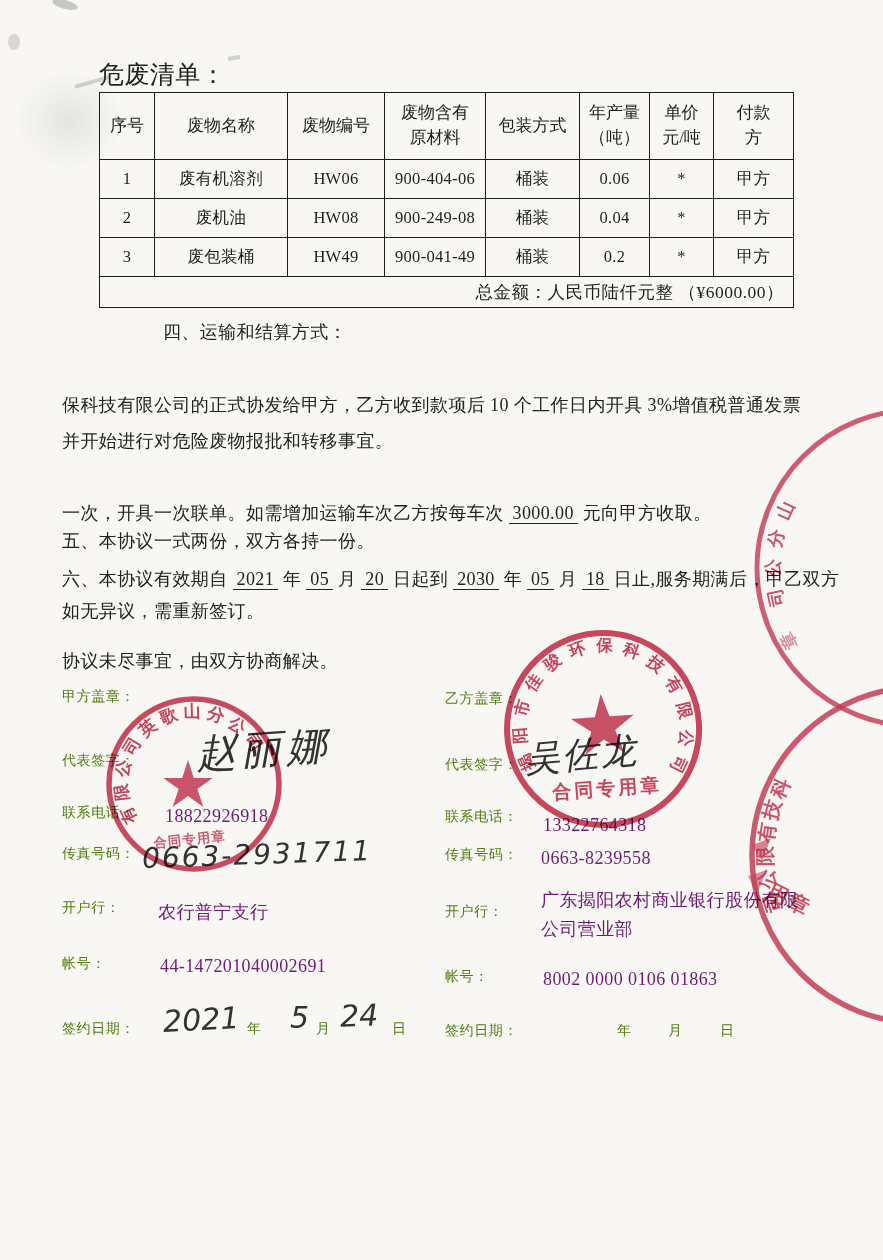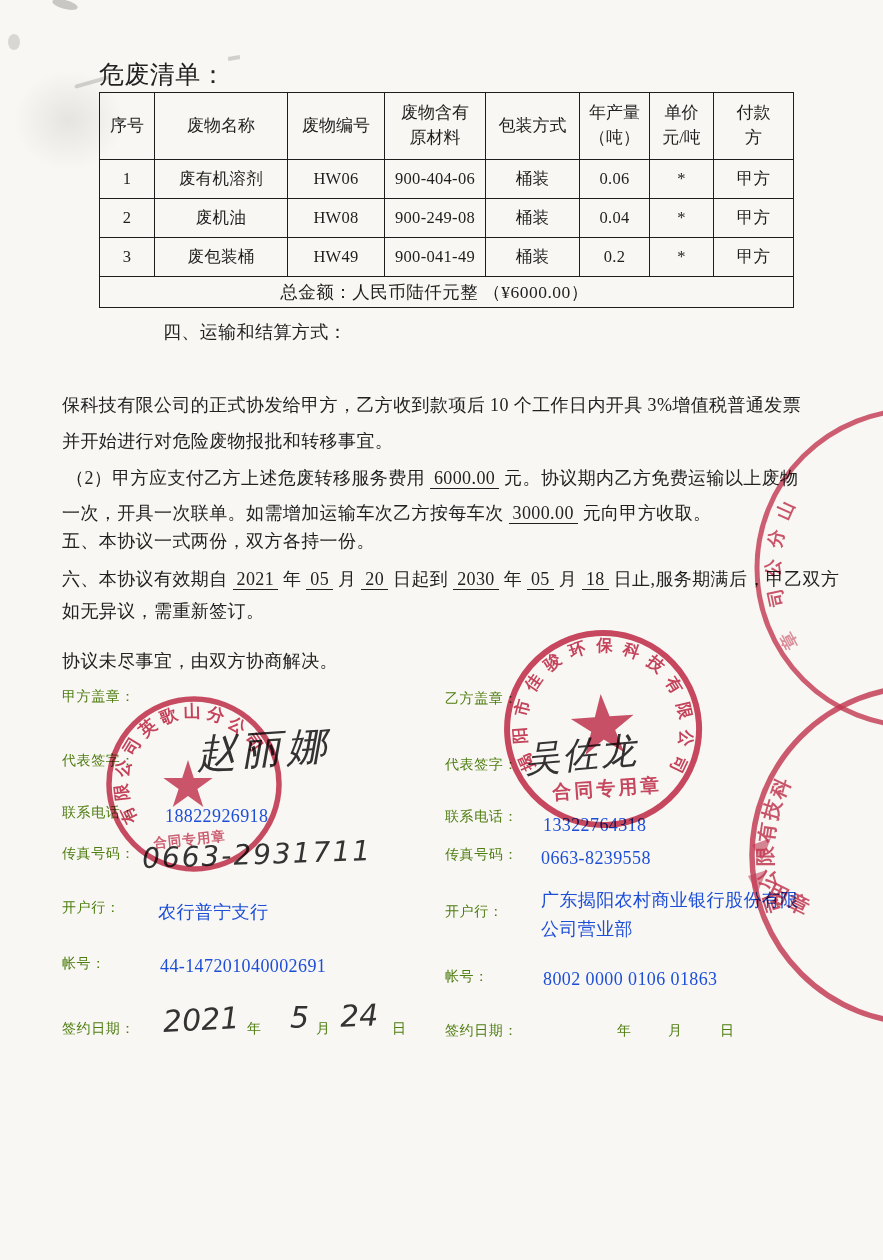--- a/index.html
+++ b/index.html
@@ -13,7 +13,7 @@
         font-weight:normal;color:#1e1e1e;}
   .wtable th{font-size:17px;white-space:pre-line;line-height:1.45;height:64px;}
   .wtable td{font-size:16.5px;height:36px;letter-spacing:.3px;}
-  .wtable .trow td{height:28px;padding-right:25px;font-size:17.5px;letter-spacing:.5px;}
+  .wtable .trow td{height:28px;text-align:right;padding-right:9px;font-size:17.5px;letter-spacing:.5px;}
   
   .line{position:absolute;font-size:18px;letter-spacing:.4px;white-space:nowrap;color:#222;}
   .ul{border-bottom:1.5px solid #222;padding:0 4px;}

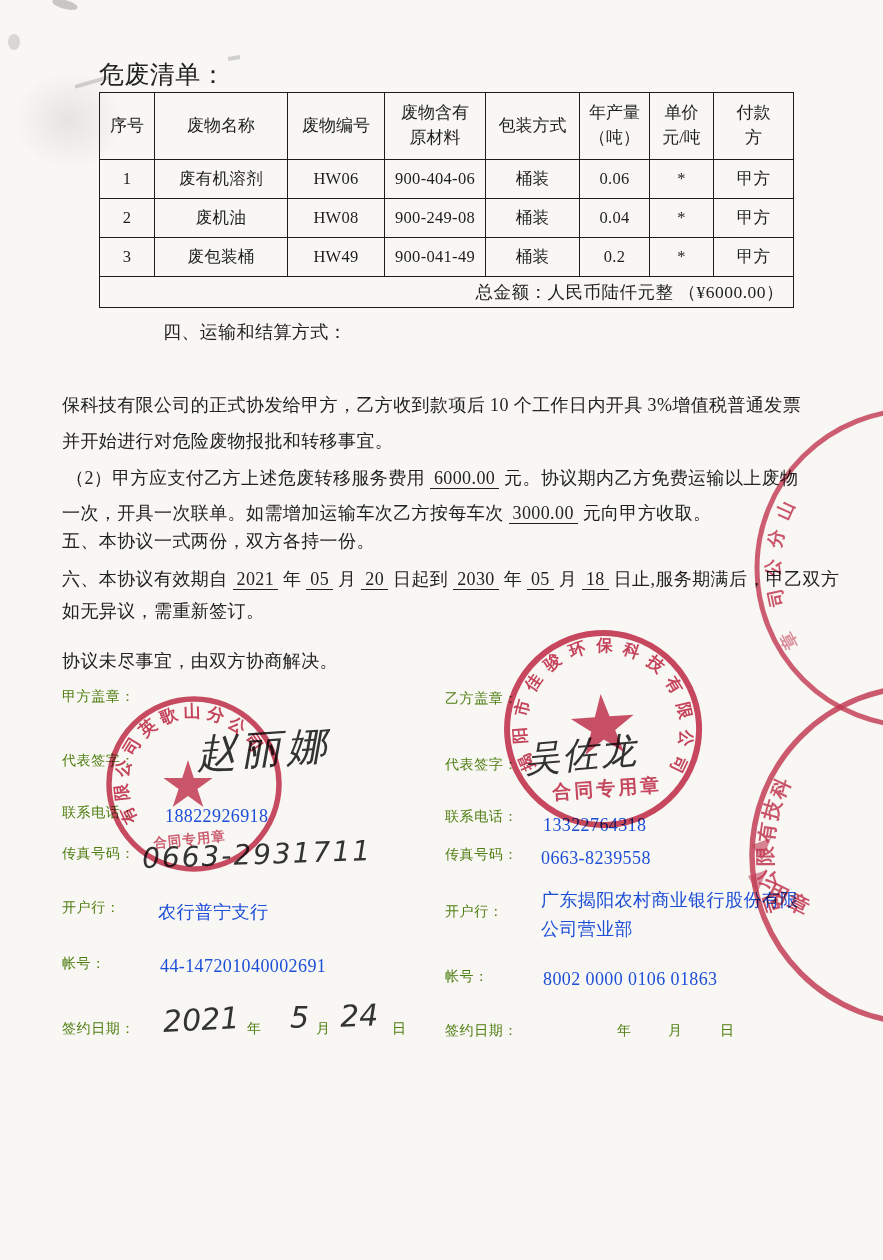--- a/index.html
+++ b/index.html
@@ -103,7 +103,6 @@
   <div class="line" style="left:115px;top:320px;margin-left:48px;">四、运输和结算方式：</div>
   <div class="line" style="left:62px;top:393px;">保科技有限公司的正式协发给甲方，乙方收到款项后 10 个工作日内开具 3%增值税普通发票</div>
   <div class="line" style="left:62px;top:429px;">并开始进行对危险废物报批和转移事宜。</div>
-  <div class="line" style="left:66px;top:466px;"><span>（2）甲方应支付乙方上述危废转移服务费用 </span><span class="ul">6000.00</span><span> 元。协议期内乙方免费运输以上废物</span></div>
   <div class="line" style="left:62px;top:501px;"><span>一次，开具一次联单。如需增加运输车次乙方按每车次 </span><span class="ul">3000.00</span><span> 元向甲方收取。</span></div>
 
   <div class="line" style="left:62px;top:529px;">五、本协议一式两份，双方各持一份。</div>

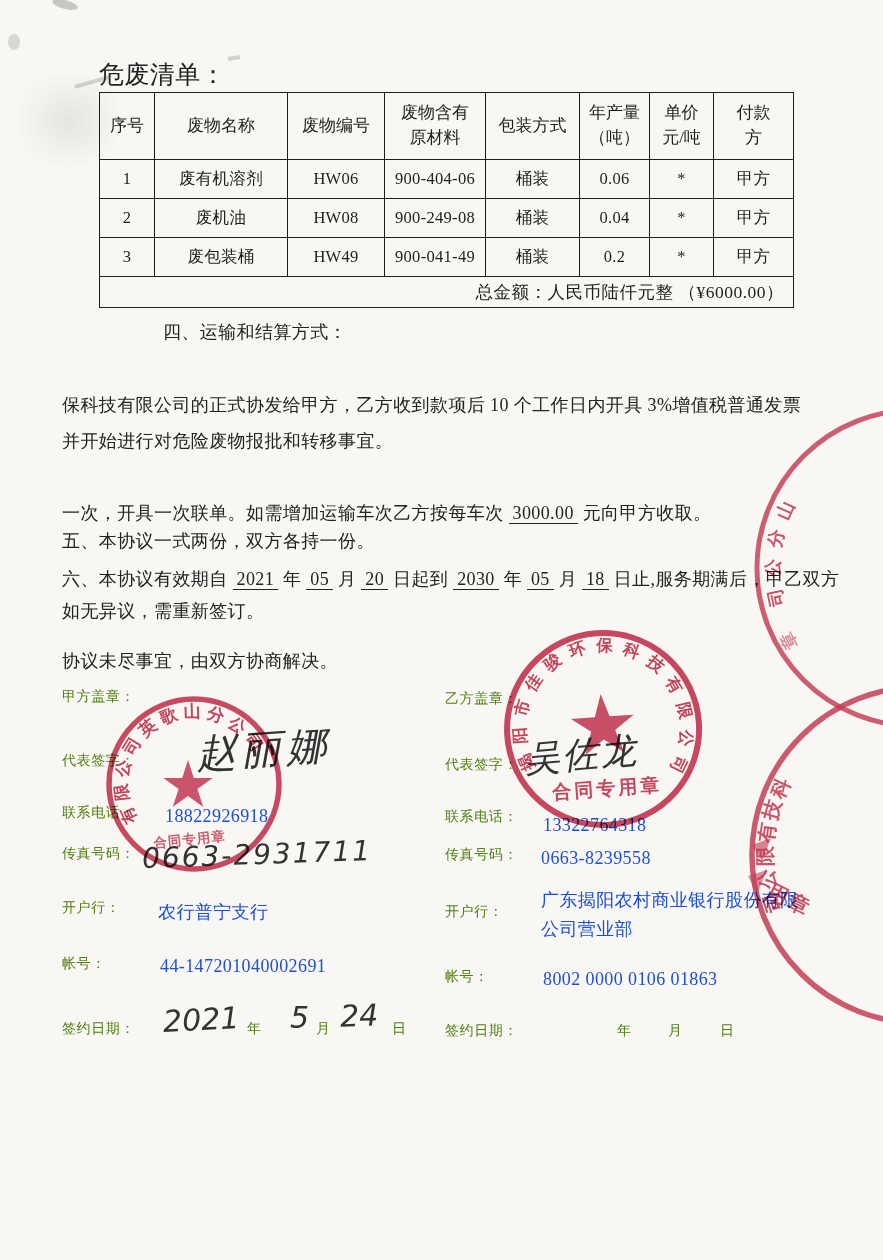--- a/index.html
+++ b/index.html
@@ -18,7 +18,7 @@
   .line{position:absolute;font-size:18px;letter-spacing:.4px;white-space:nowrap;color:#222;}
   .ul{border-bottom:1.5px solid #222;padding:0 4px;}
   .lbl{position:absolute;font-size:14px;white-space:nowrap;color:#4d7c0f;letter-spacing:.6px;}
-  .val{position:absolute;font-size:18px;white-space:nowrap;color:#1d4ed8;letter-spacing:.4px;}
+  .val{position:absolute;font-size:18px;white-space:nowrap;color:#701a75;letter-spacing:.4px;}
   
   .hw{position:absolute;font-style:italic;color:#333;white-space:nowrap;z-index:5;
       font-family:"DejaVu Sans",sans-serif;}

